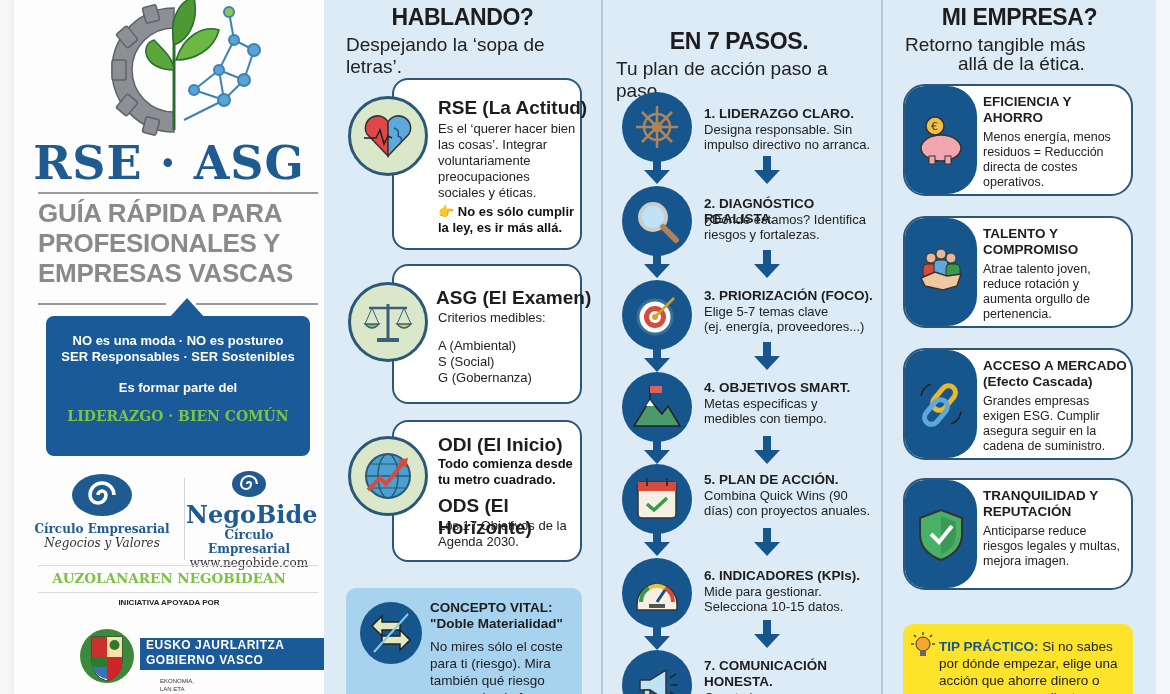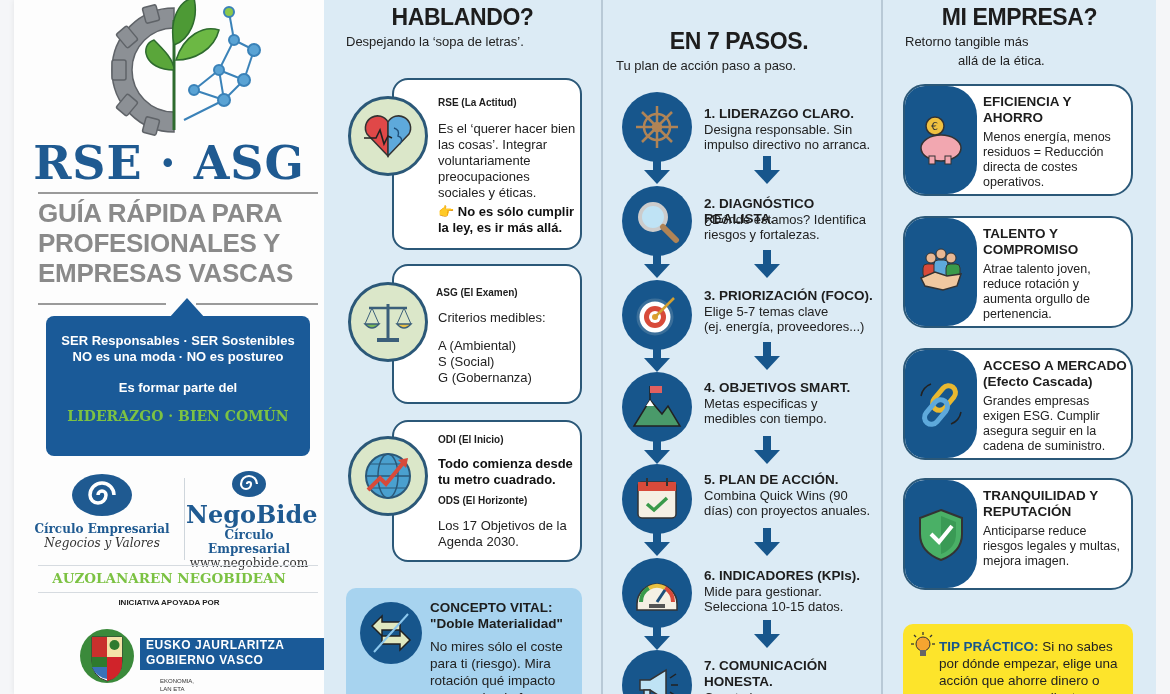--- a/index.html
+++ b/index.html
@@ -36,7 +36,7 @@
   .col { position: absolute; top: 0; height: 694px; }
   .col-div { position: absolute; top: 0; width: 2px; height: 694px; background: #b8c9d6; }
   .col-h { position: absolute; width: 100%; text-align: center; font-weight: bold; font-size: 23px; color: #1d1d1d; letter-spacing: -0.4px; }
-  .col-sub { position: absolute; font-size: 13px; color: #222; }
+  .col-sub { position: absolute; font-size: 19px; color: #222; }
 
   
   .card1 { position: absolute; background: #fff; border: 2.5px solid #2b5878; border-radius: 16px; }

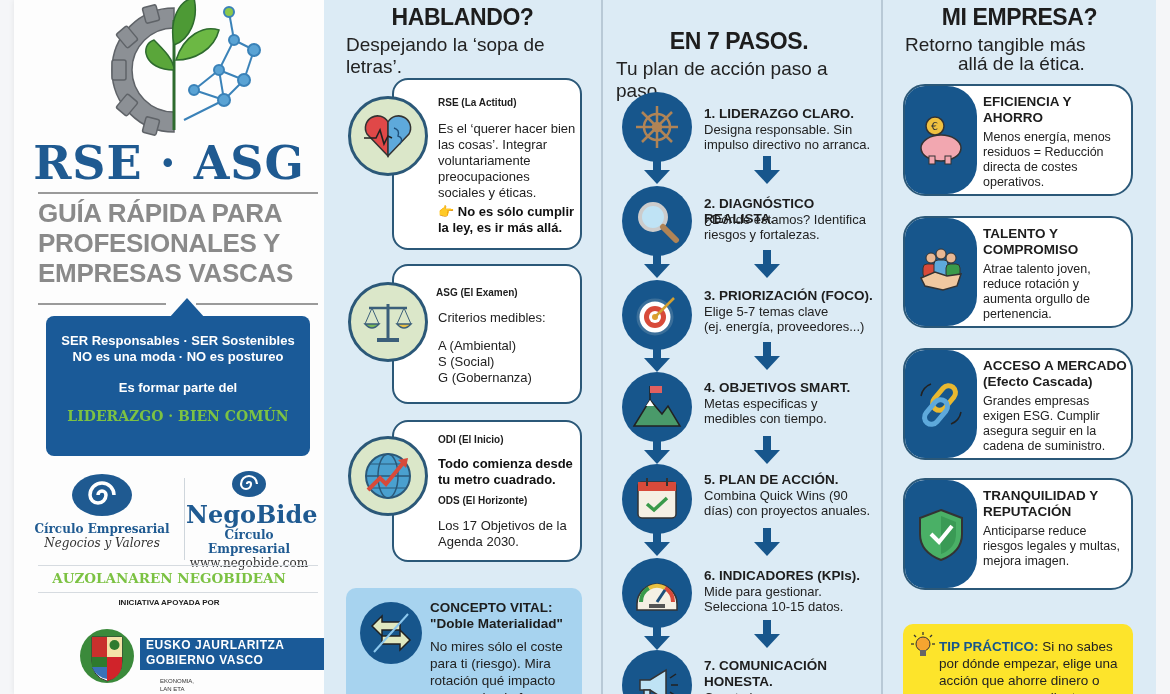--- a/index.html
+++ b/index.html
@@ -41,7 +41,7 @@
   
   .card1 { position: absolute; background: #fff; border: 2.5px solid #2b5878; border-radius: 16px; }
   .circ { position: absolute; border-radius: 50%; background: #dbe7c9; border: 3px solid #2b5878; display: flex; align-items: center; justify-content: center; }
-  .c-title { position: absolute; font-weight: bold; font-size: 10px; color: #1d1d1d; }
+  .c-title { position: absolute; font-weight: bold; font-size: 19px; color: #1d1d1d; }
   .c-text { position: absolute; font-size: 13px; color: #222; line-height: 16px; }
   .c-bold { font-weight: bold; color: #111; }
   .concept { position: absolute; left: 22px; top: 588px; width: 236px; height: 120px; background: #a7d3ef; border-radius: 10px; }

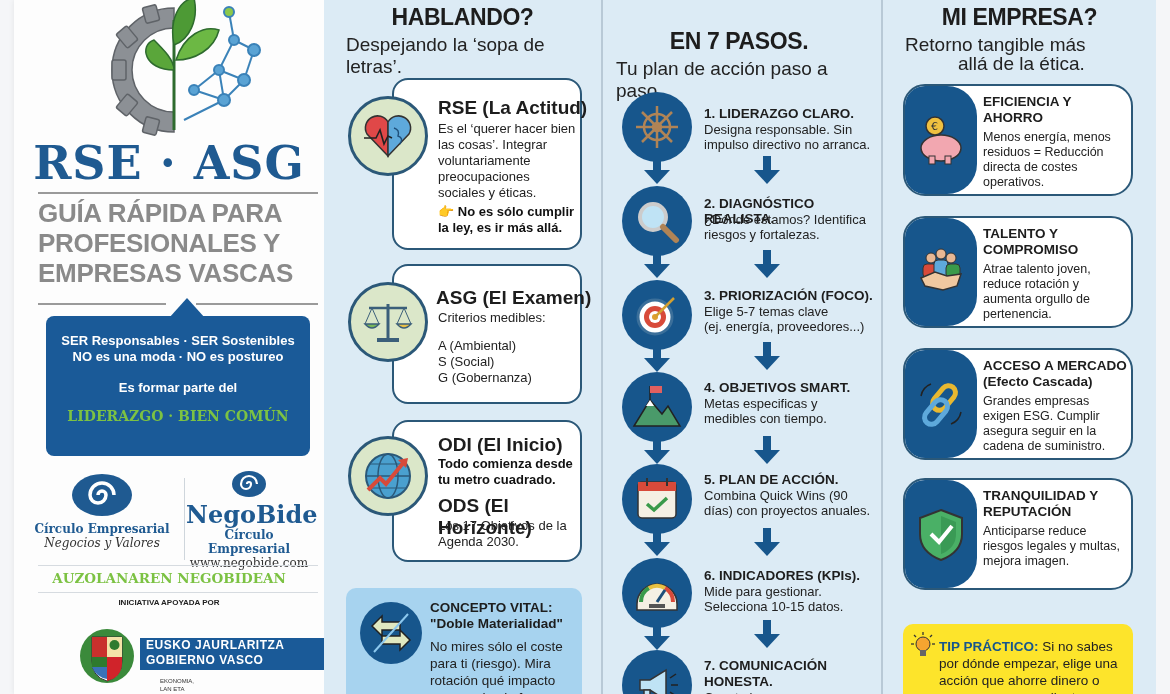--- a/index.html
+++ b/index.html
@@ -117,8 +117,8 @@
     <div class="callout-arrow"></div>
     <div class="callout">
       <div class="l1">
+        <div>NO es una moda · NO es postureo</div>
         <div>SER Responsables · SER Sostenibles</div>
-        <div>NO es una moda · NO es postureo</div>
       </div>
       <div class="l2">
         <div>Es formar parte del</div>

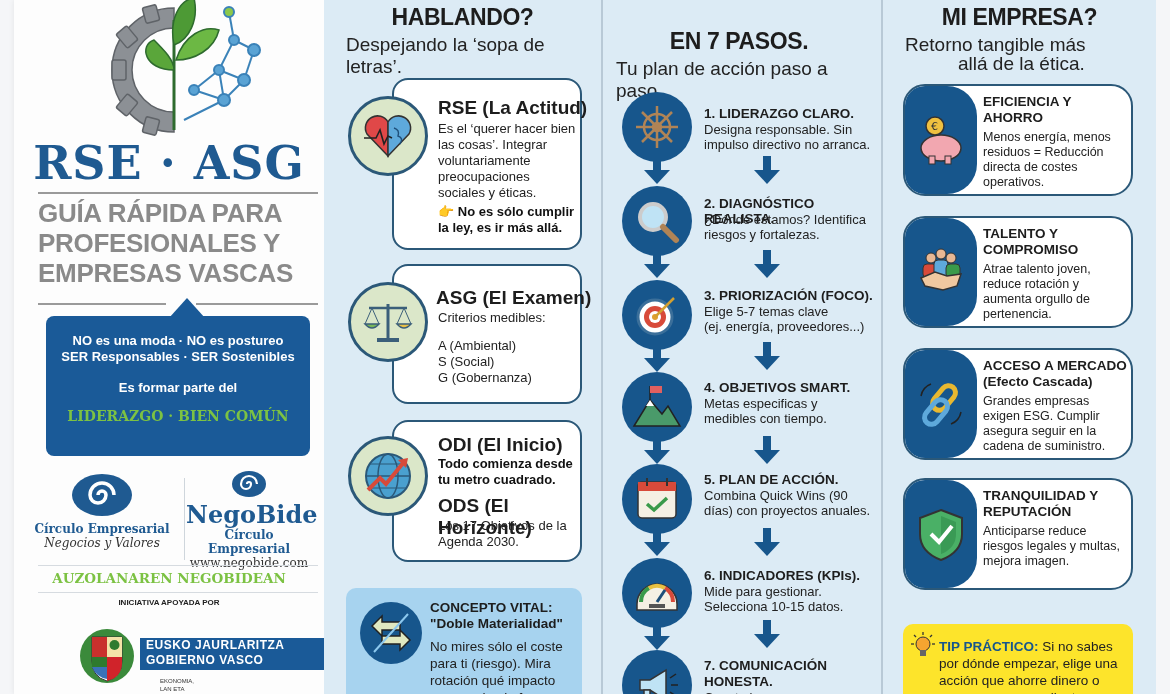--- a/index.html
+++ b/index.html
@@ -258,7 +258,7 @@
         <div class="c-text" style="left:84px; top:50px; font-size:13.5px; line-height:17px;">
           <div>No mires sólo el coste</div>
           <div>para ti (riesgo). Mira</div>
-          <div>rotación qué impacto</div>
+          <div>también qué riesgo</div>
           <div>generas hacia fuera.</div>
         </div>
       </div>

